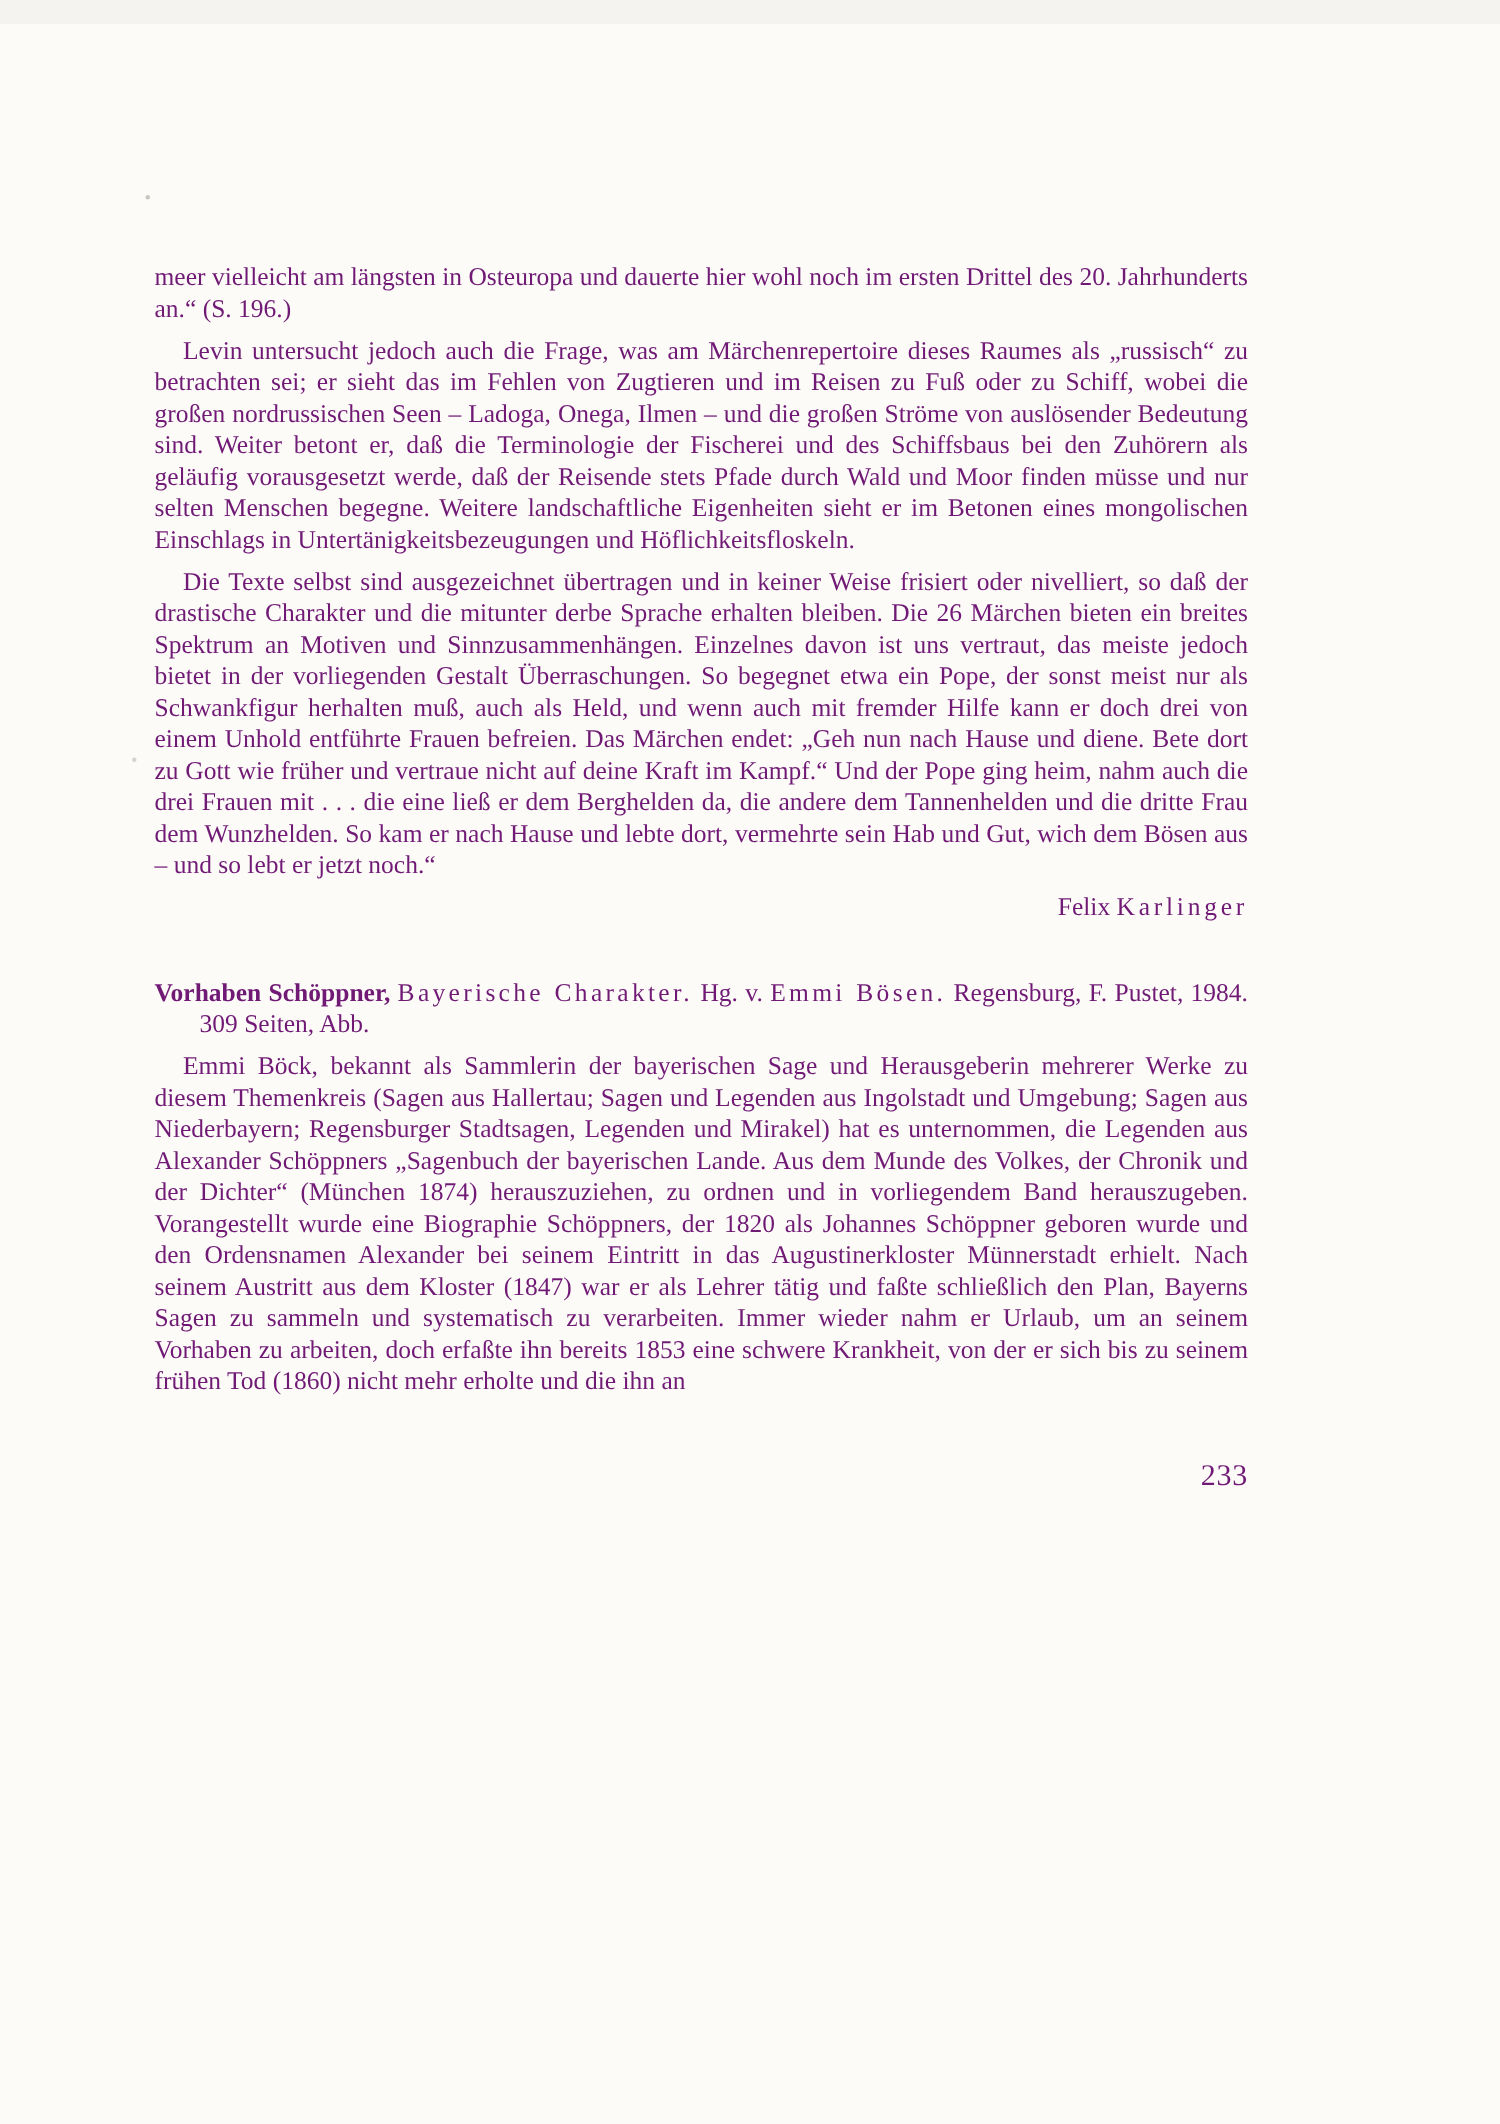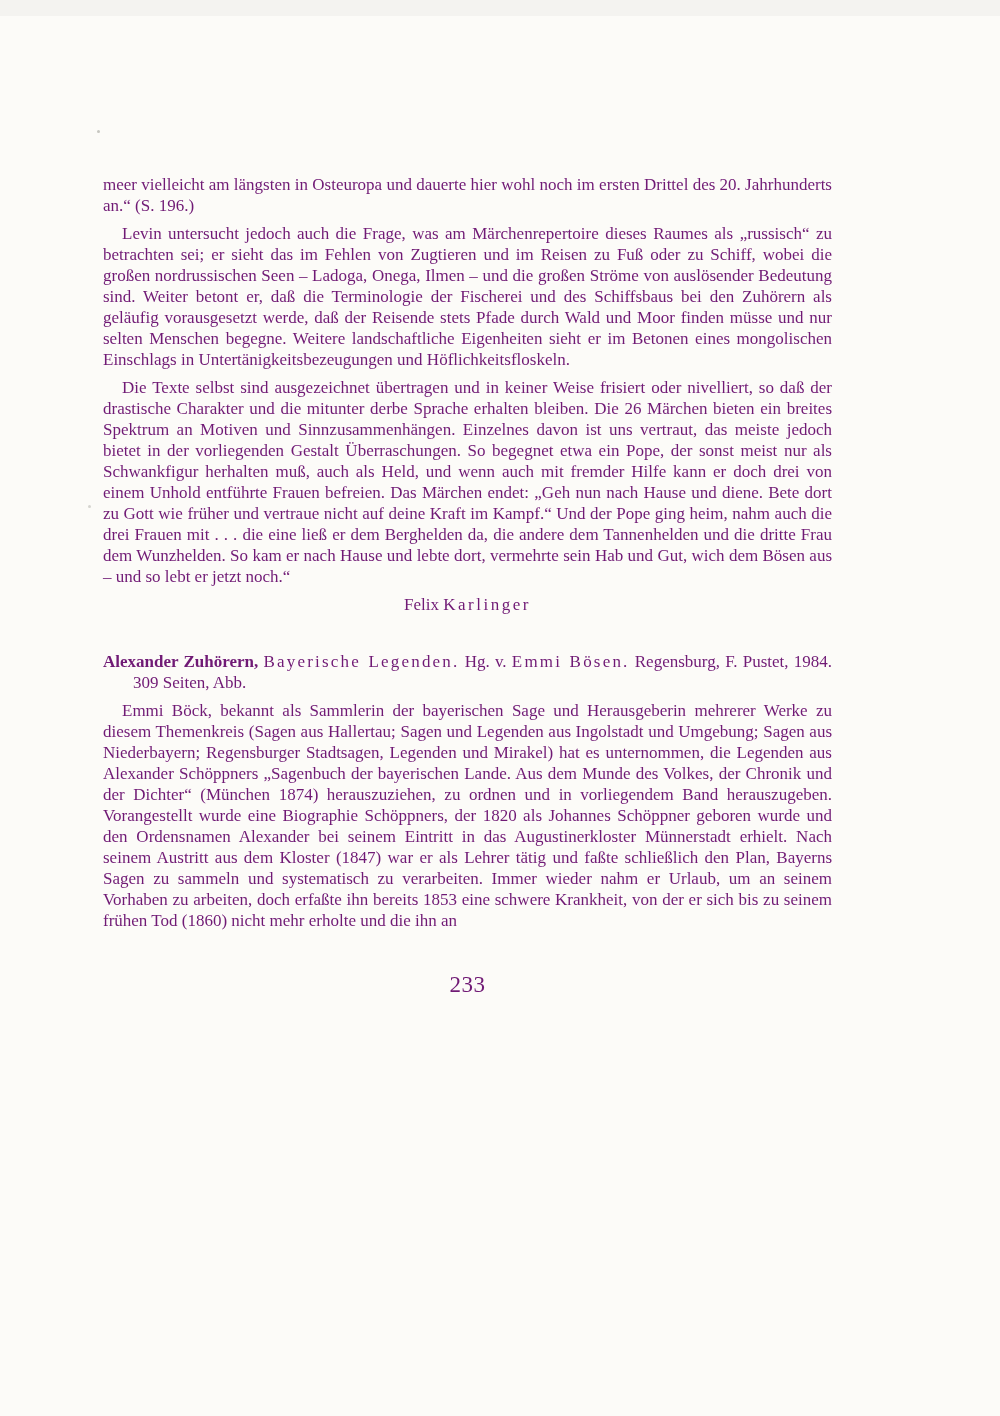--- a/index.html
+++ b/index.html
@@ -36,7 +36,7 @@
   .indent { text-indent: 19px; }
 
   .signature {
-    text-align: center;
+    text-align: right;
     margin-top: 1px;
     margin-bottom: 0;
   }

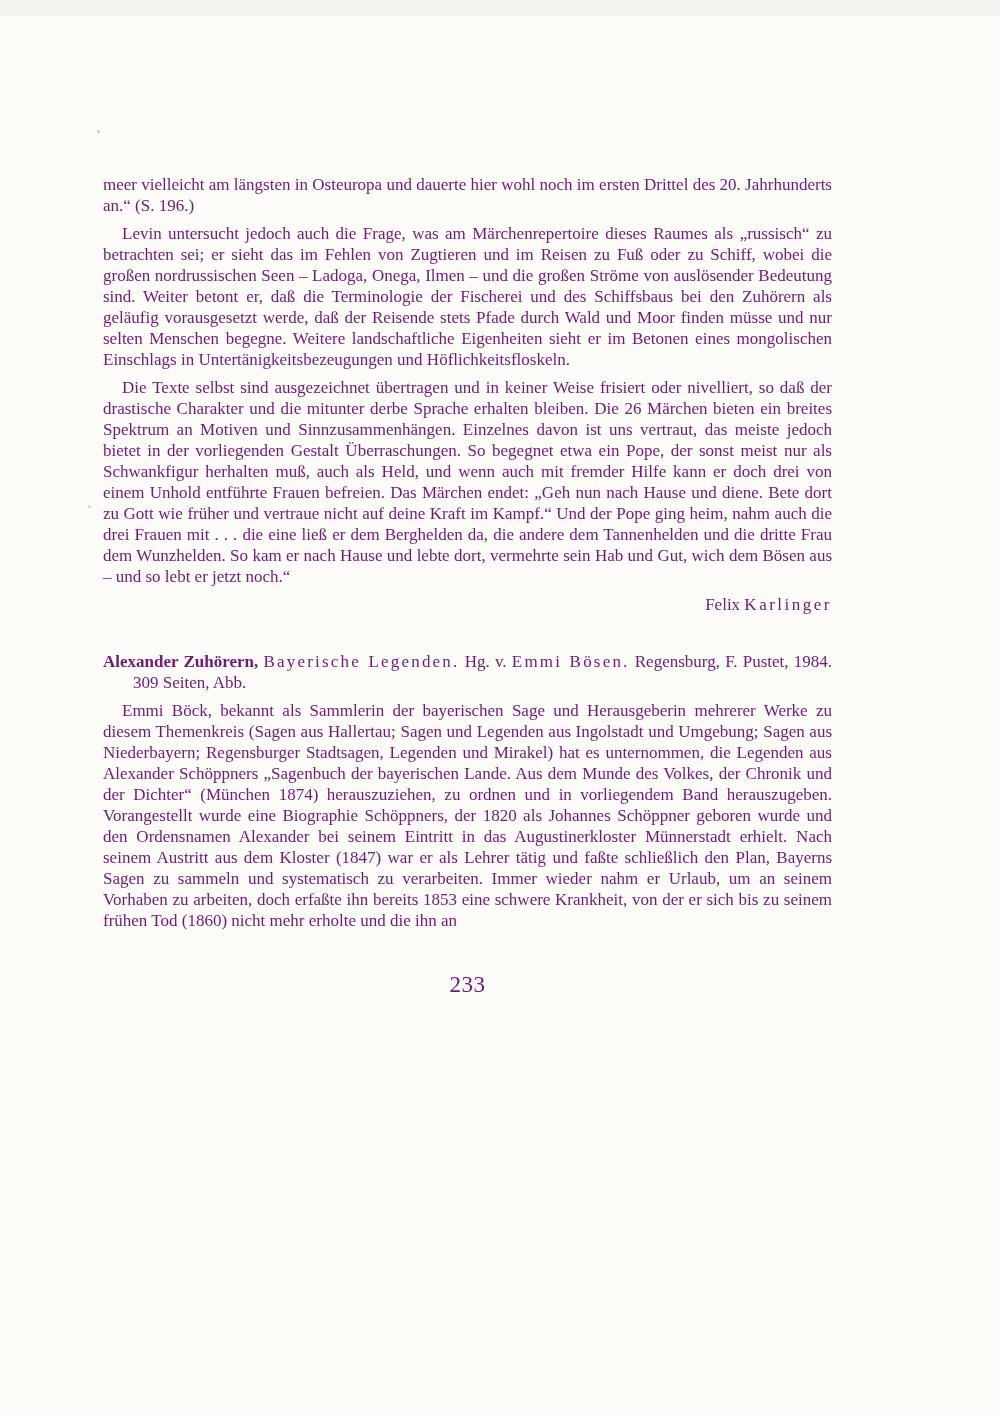--- a/index.html
+++ b/index.html
@@ -86,7 +86,7 @@
     </section>
 
     <section class="review-2">
-      <p class="book-heading"><span class="author">Alexander Zuhörern,</span> <span class="spaced">Bayerische Legenden.</span> <span>Hg. v.</span> <span class="spaced">Emmi Bösen.</span> <span>Regensburg, F. Pustet, 1984. 309 Seiten, Abb.</span></p>
+      <p class="book-heading"><span class="author">Vorhaben Schöppner,</span> <span class="spaced">Bayerische Legenden.</span> <span>Hg. v.</span> <span class="spaced">Emmi Bösen.</span> <span>Regensburg, F. Pustet, 1984. 309 Seiten, Abb.</span></p>
       <p class="indent">Emmi Böck, bekannt als Sammlerin der bayerischen Sage und Herausgeberin mehrerer Werke zu diesem Themenkreis (Sagen aus Hallertau; Sagen und Legenden aus Ingolstadt und Umgebung; Sagen aus Niederbayern; Regensburger Stadtsagen, Legenden und Mirakel) hat es unternommen, die Legenden aus Alexander Schöppners „Sagenbuch der bayerischen Lande. Aus dem Munde des Volkes, der Chronik und der Dichter“ (München 1874) herauszuziehen, zu ordnen und in vorliegendem Band herauszugeben. Vorangestellt wurde eine Biographie Schöppners, der 1820 als Johannes Schöppner geboren wurde und den Ordensnamen Alexander bei seinem Eintritt in das Augustinerkloster Münnerstadt erhielt. Nach seinem Austritt aus dem Kloster (1847) war er als Lehrer tätig und faßte schließlich den Plan, Bayerns Sagen zu sammeln und systematisch zu verarbeiten. Immer wieder nahm er Urlaub, um an seinem Vorhaben zu arbeiten, doch erfaßte ihn bereits 1853 eine schwere Krankheit, von der er sich bis zu seinem frühen Tod (1860) nicht mehr erholte und die ihn an</p>
     </section>
 

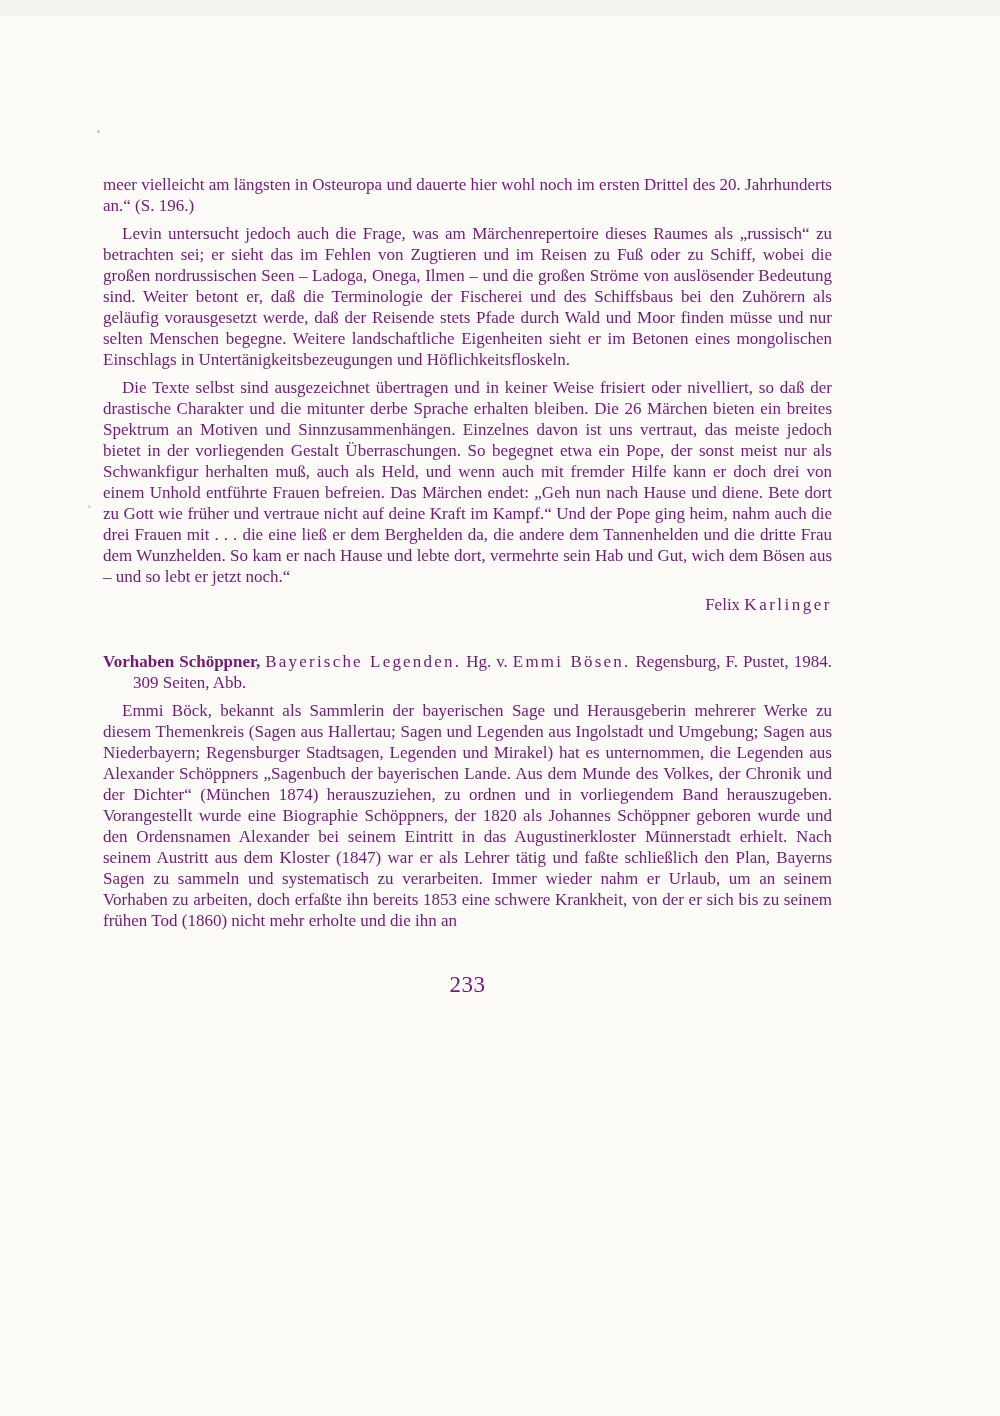--- a/index.html
+++ b/index.html
@@ -86,7 +86,7 @@
     </section>
 
     <section class="review-2">
-      <p class="book-heading"><span class="author">Vorhaben Schöppner,</span> <span class="spaced">Bayerische Legenden.</span> <span>Hg. v.</span> <span class="spaced">Emmi Bösen.</span> <span>Regensburg, F. Pustet, 1984. 309 Seiten, Abb.</span></p>
+      <p class="book-heading"><span class="author">Vorhaben Schöppner,</span> <span class="spaced">Bayerische Charakter.</span> <span>Hg. v.</span> <span class="spaced">Emmi Bösen.</span> <span>Regensburg, F. Pustet, 1984. 309 Seiten, Abb.</span></p>
       <p class="indent">Emmi Böck, bekannt als Sammlerin der bayerischen Sage und Herausgeberin mehrerer Werke zu diesem Themenkreis (Sagen aus Hallertau; Sagen und Legenden aus Ingolstadt und Umgebung; Sagen aus Niederbayern; Regensburger Stadtsagen, Legenden und Mirakel) hat es unternommen, die Legenden aus Alexander Schöppners „Sagenbuch der bayerischen Lande. Aus dem Munde des Volkes, der Chronik und der Dichter“ (München 1874) herauszuziehen, zu ordnen und in vorliegendem Band herauszugeben. Vorangestellt wurde eine Biographie Schöppners, der 1820 als Johannes Schöppner geboren wurde und den Ordensnamen Alexander bei seinem Eintritt in das Augustinerkloster Münnerstadt erhielt. Nach seinem Austritt aus dem Kloster (1847) war er als Lehrer tätig und faßte schließlich den Plan, Bayerns Sagen zu sammeln und systematisch zu verarbeiten. Immer wieder nahm er Urlaub, um an seinem Vorhaben zu arbeiten, doch erfaßte ihn bereits 1853 eine schwere Krankheit, von der er sich bis zu seinem frühen Tod (1860) nicht mehr erholte und die ihn an</p>
     </section>
 

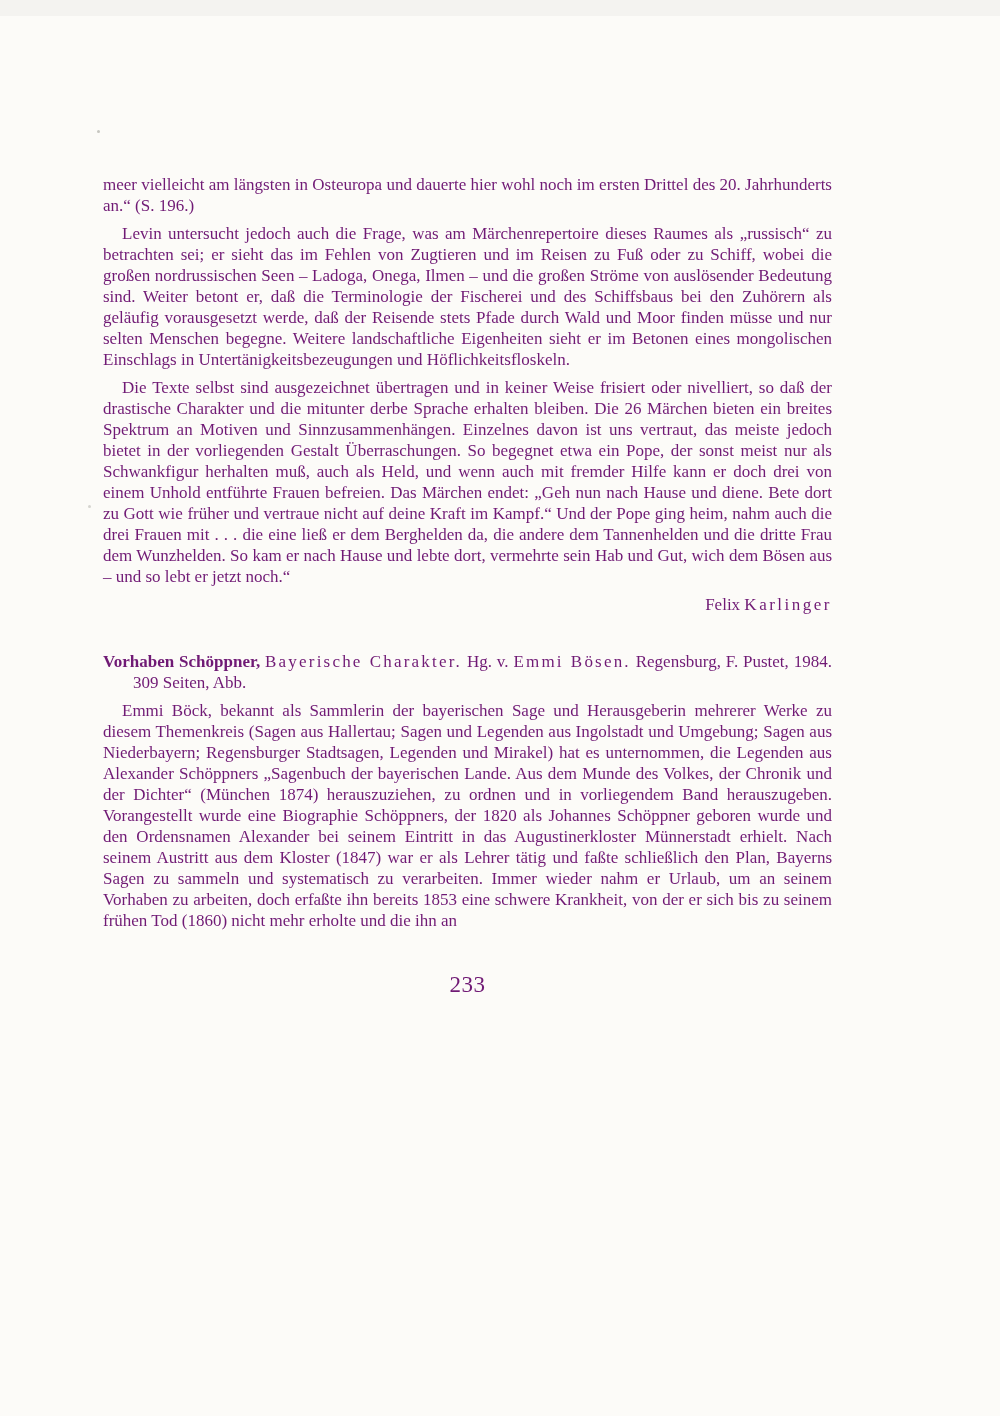--- a/index.html
+++ b/index.html
@@ -53,9 +53,9 @@
   .spaced { letter-spacing: 2.2px; }
 
   .page-number {
-    text-align: center;
+    text-align: right;
     margin-top: 43px;
-    font-size: 23px;
+    font-size: 20px;
     letter-spacing: 0.5px;
   }
 

